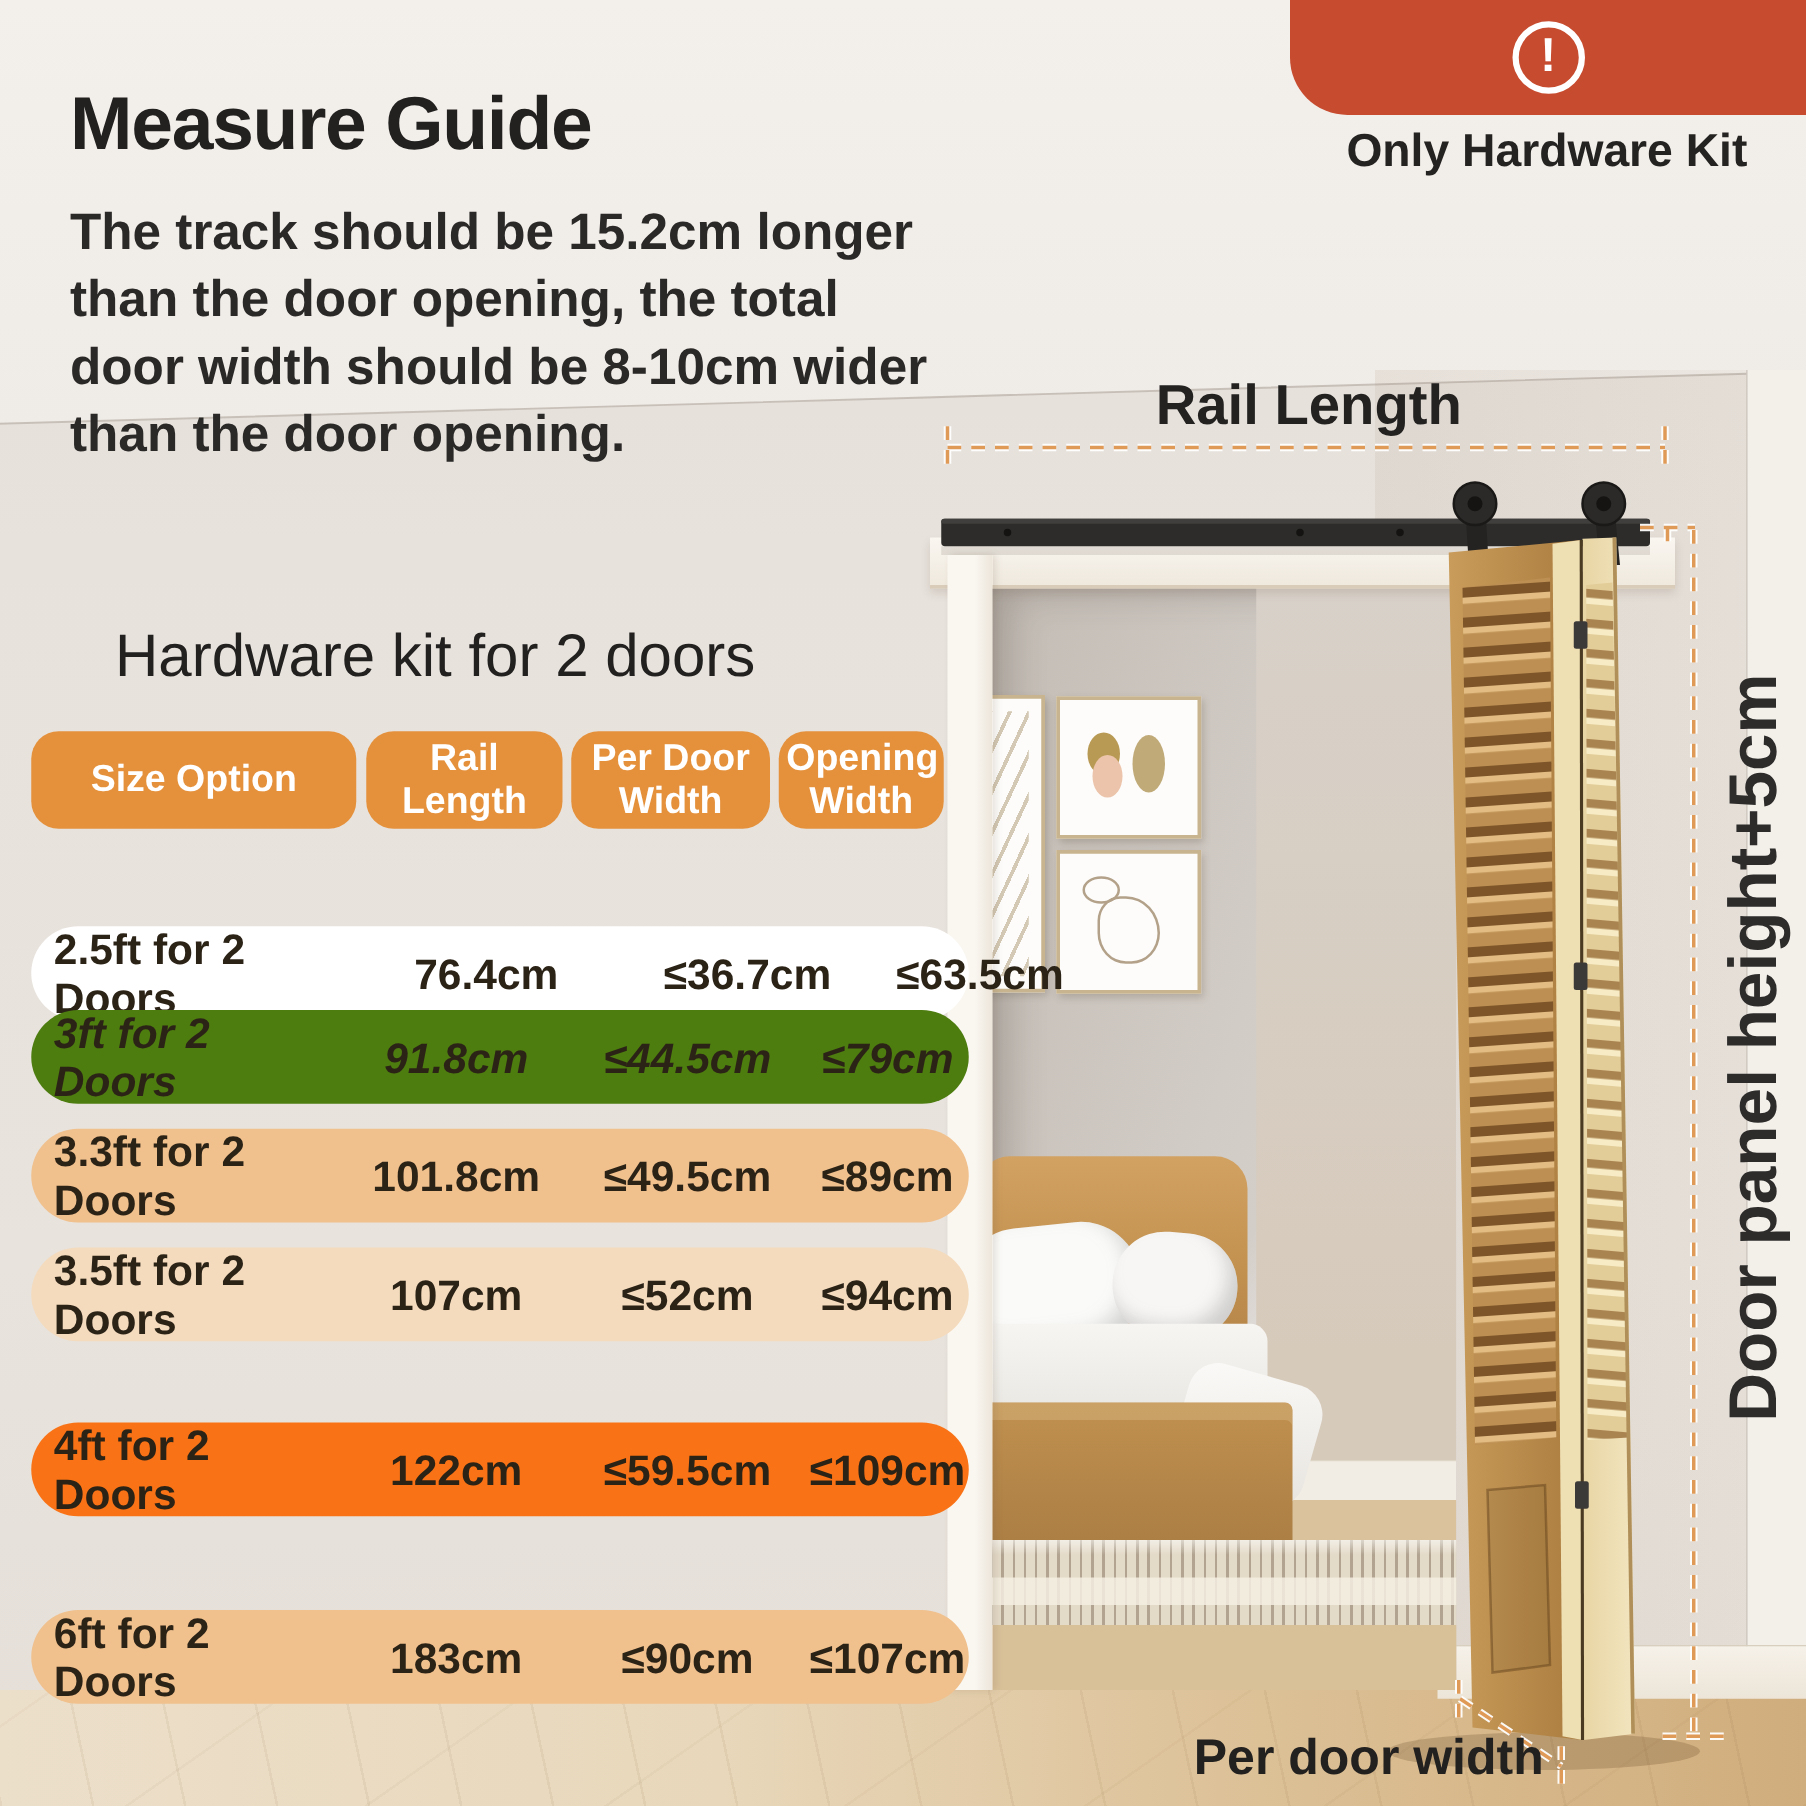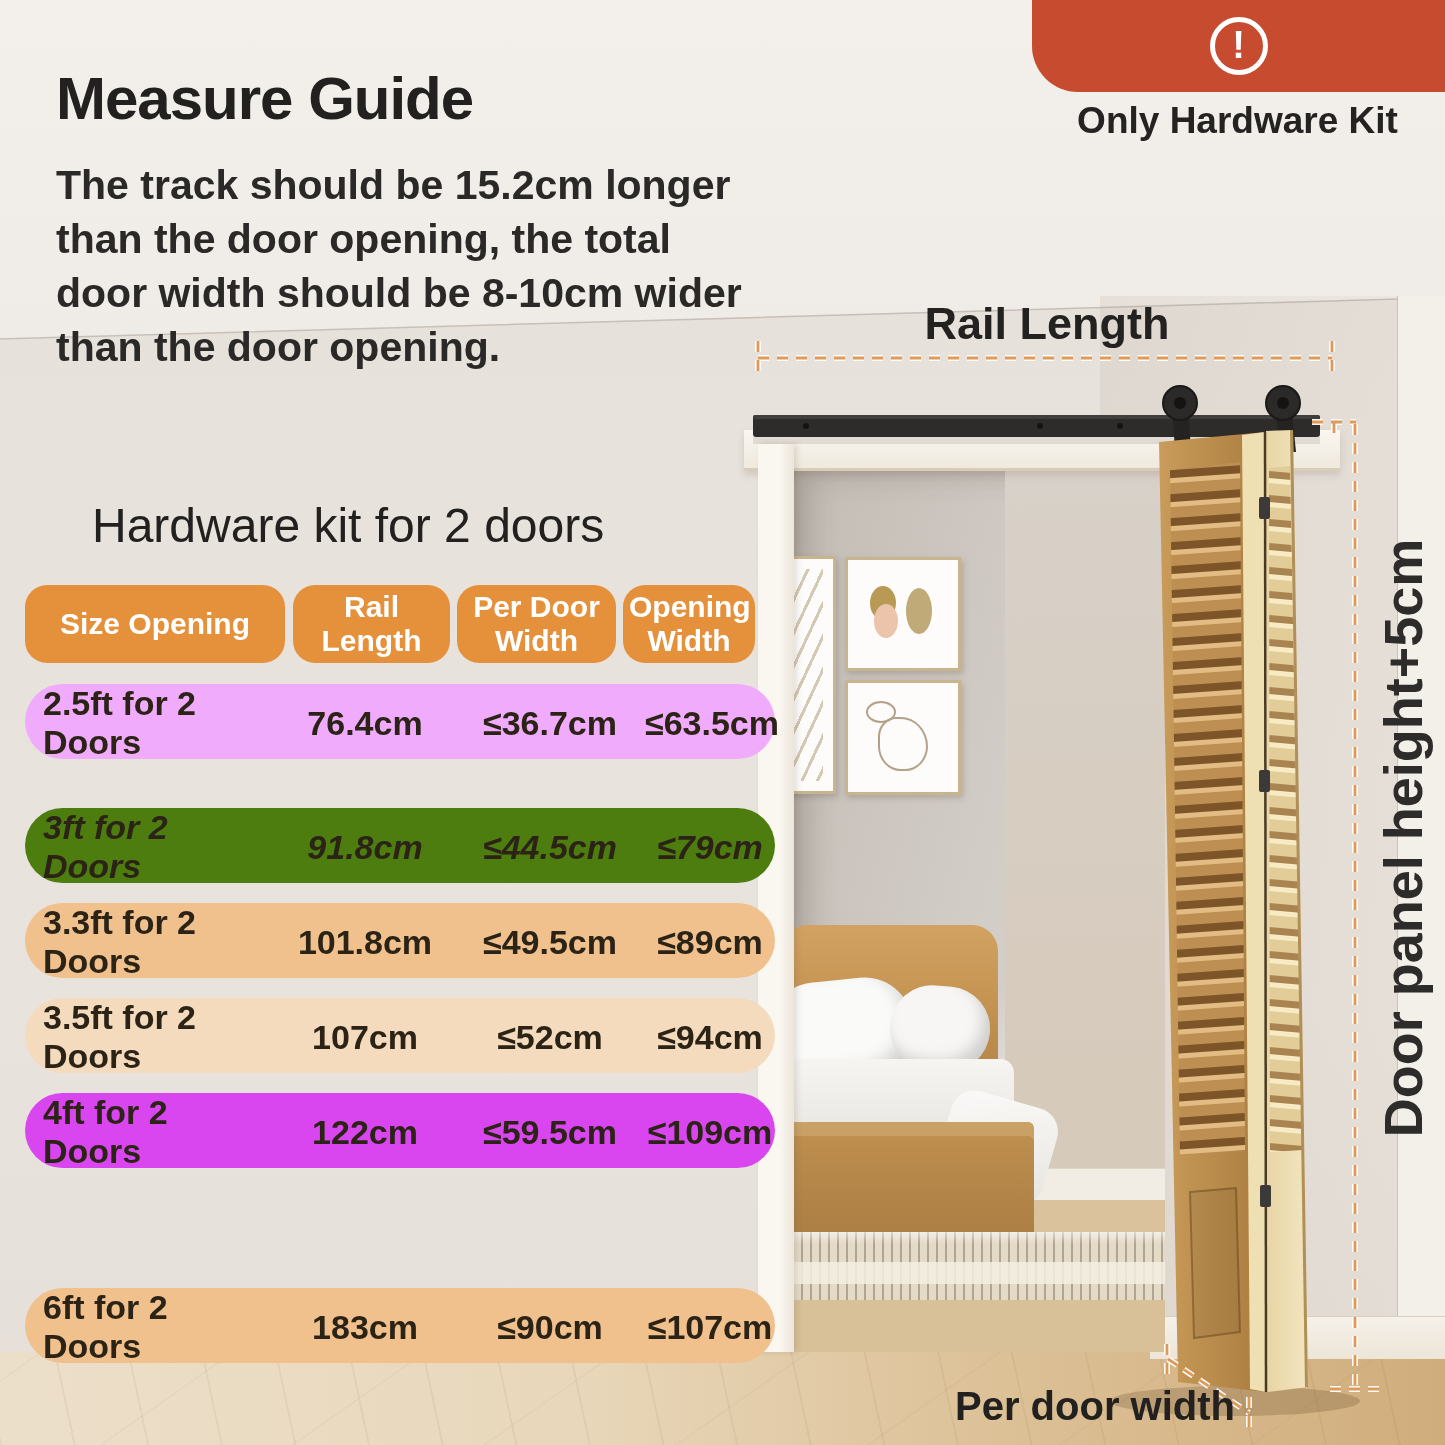--- a/index.html
+++ b/index.html
@@ -250,7 +250,7 @@
   <div class="abs tbl-title z20">Hardware kit for 2 doors</div>
 
   <div class="pill z20" style="left:25px;width:260px;background:#e5913c;">
-      <span>Size Opening</span>
+      <span>Size Option</span>
     </div>
   <div class="pill z20" style="left:293px;width:157px;background:#e5913c;">
       <span style="width:110px;">Rail Length</span>

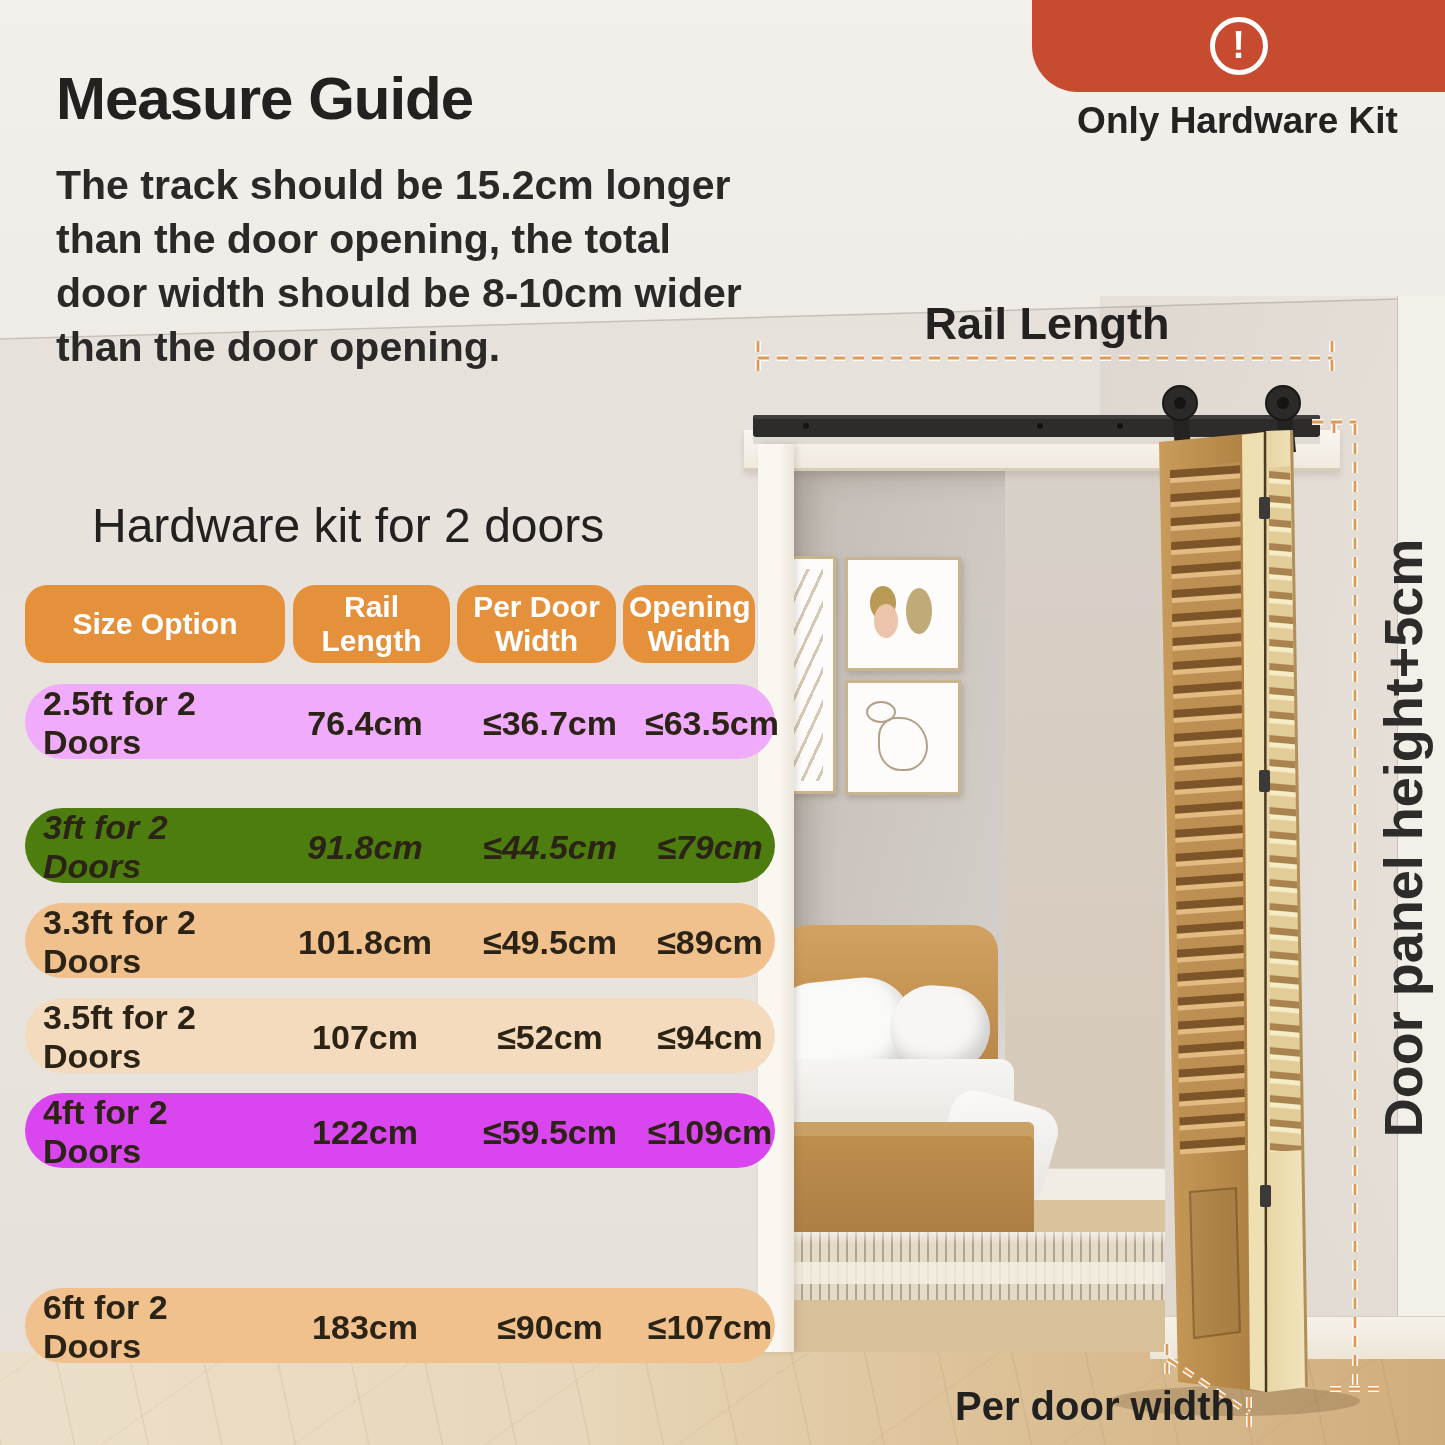--- a/index.html
+++ b/index.html
@@ -262,7 +262,7 @@
       <span style="width:120px;">Opening Width</span>
     </div>
 
-  <div class="row z20" style="top:684px;background:#f0abfc;">
+  <div class="row z20" style="top:741px;background:#ffffff;gap:24px;">
     <span class="c0">2.5ft for 2 Doors</span>
     <span class="c">76.4cm</span>
     <span class="c">≤36.7cm</span>

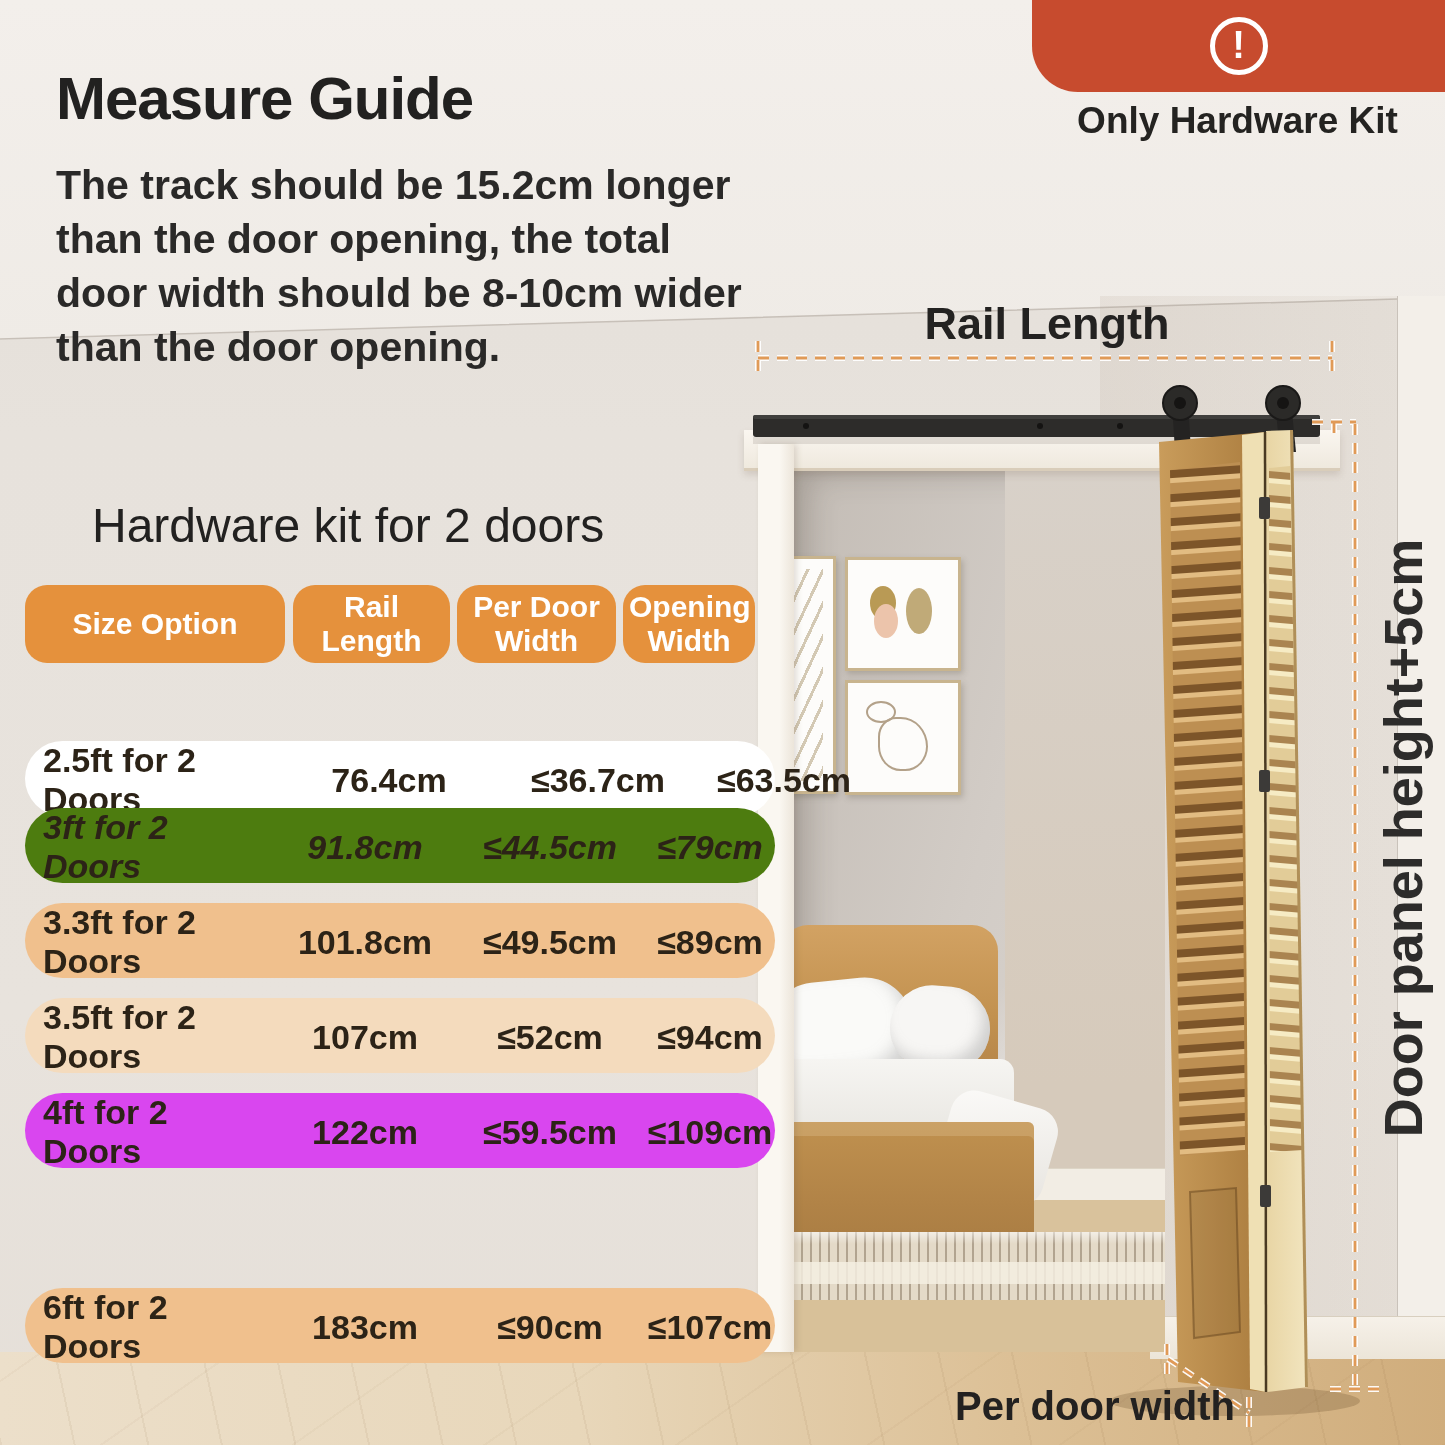--- a/index.html
+++ b/index.html
@@ -286,7 +286,7 @@
     <span class="c">≤52cm</span>
     <span class="c">≤94cm</span>
   </div>
-  <div class="row z20" style="top:1093px;background:#d946ef;">
+  <div class="row z20" style="top:1138px;background:#f97316;">
     <span class="c0">4ft for 2 Doors</span>
     <span class="c">122cm</span>
     <span class="c">≤59.5cm</span>

